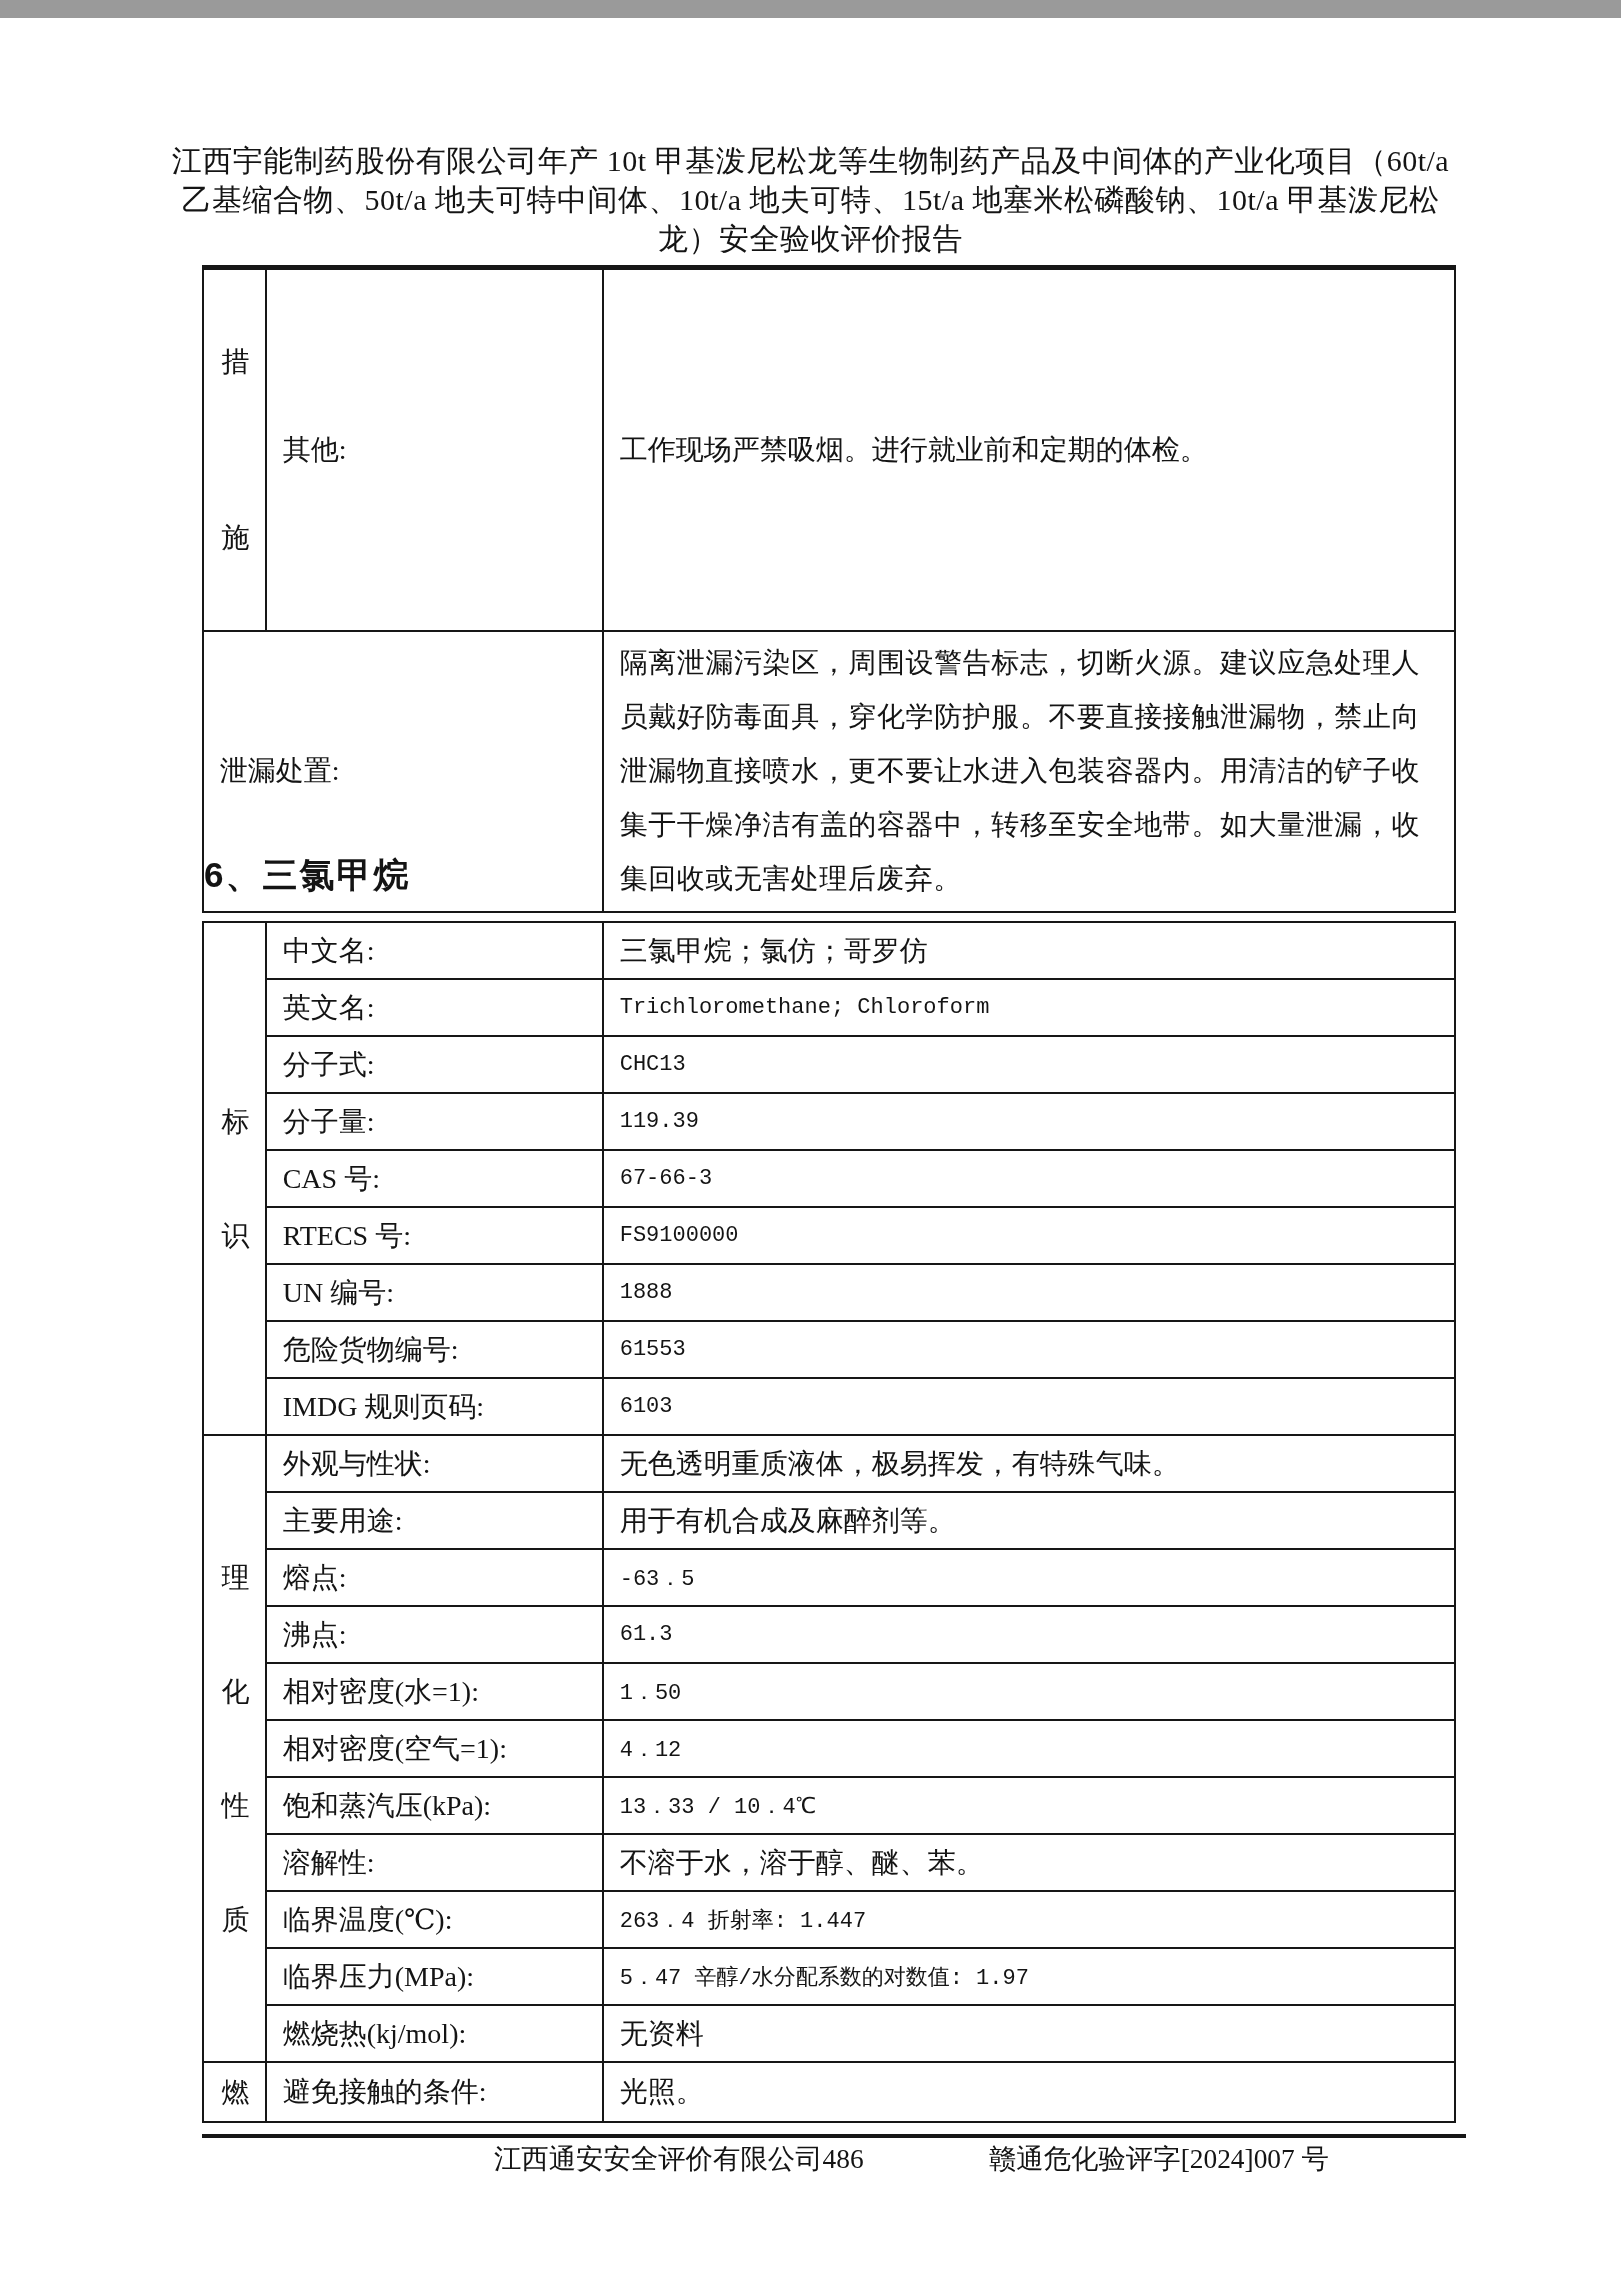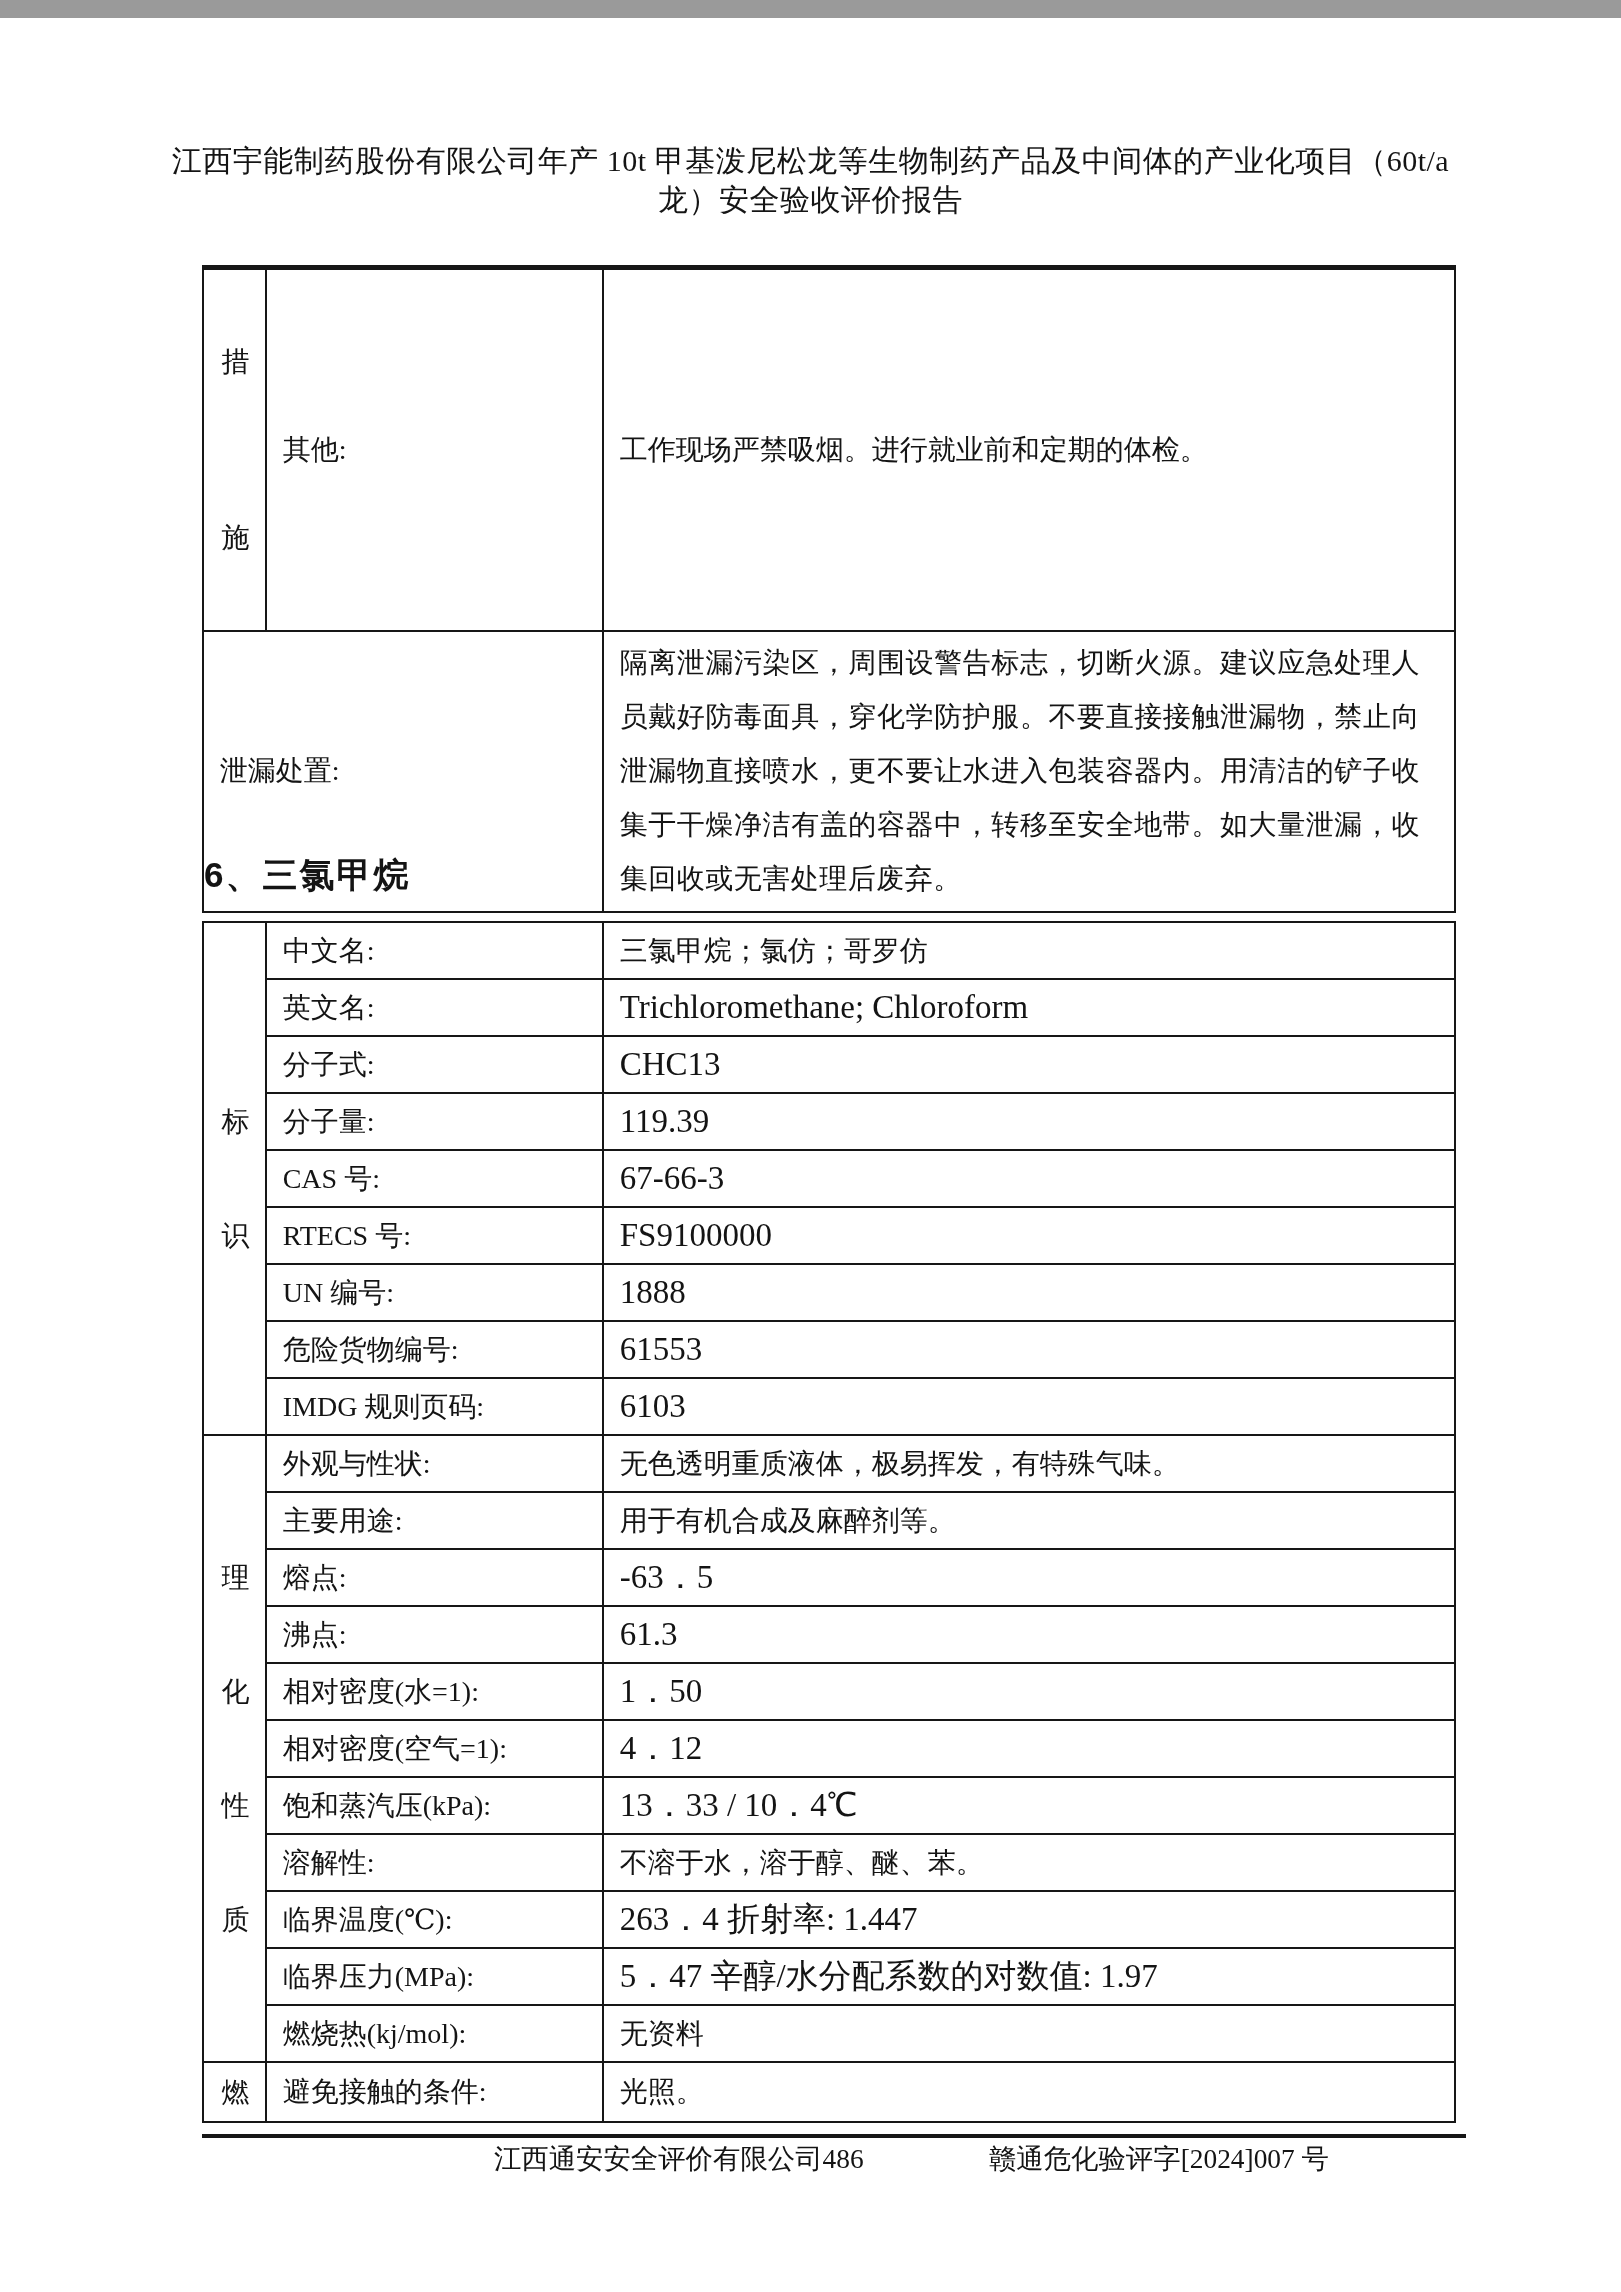--- a/index.html
+++ b/index.html
@@ -83,6 +83,7 @@
 
   <div class="doc-title">
     <div>江西宇能制药股份有限公司年产 10t 甲基泼尼松龙等生物制药产品及中间体的产业化项目（60t/a</div>
+    <div>乙基缩合物、50t/a 地夫可特中间体、10t/a 地夫可特、15t/a 地塞米松磷酸钠、10t/a 甲基泼尼松</div>
     <div>龙）安全验收评价报告</div>
   </div>
 

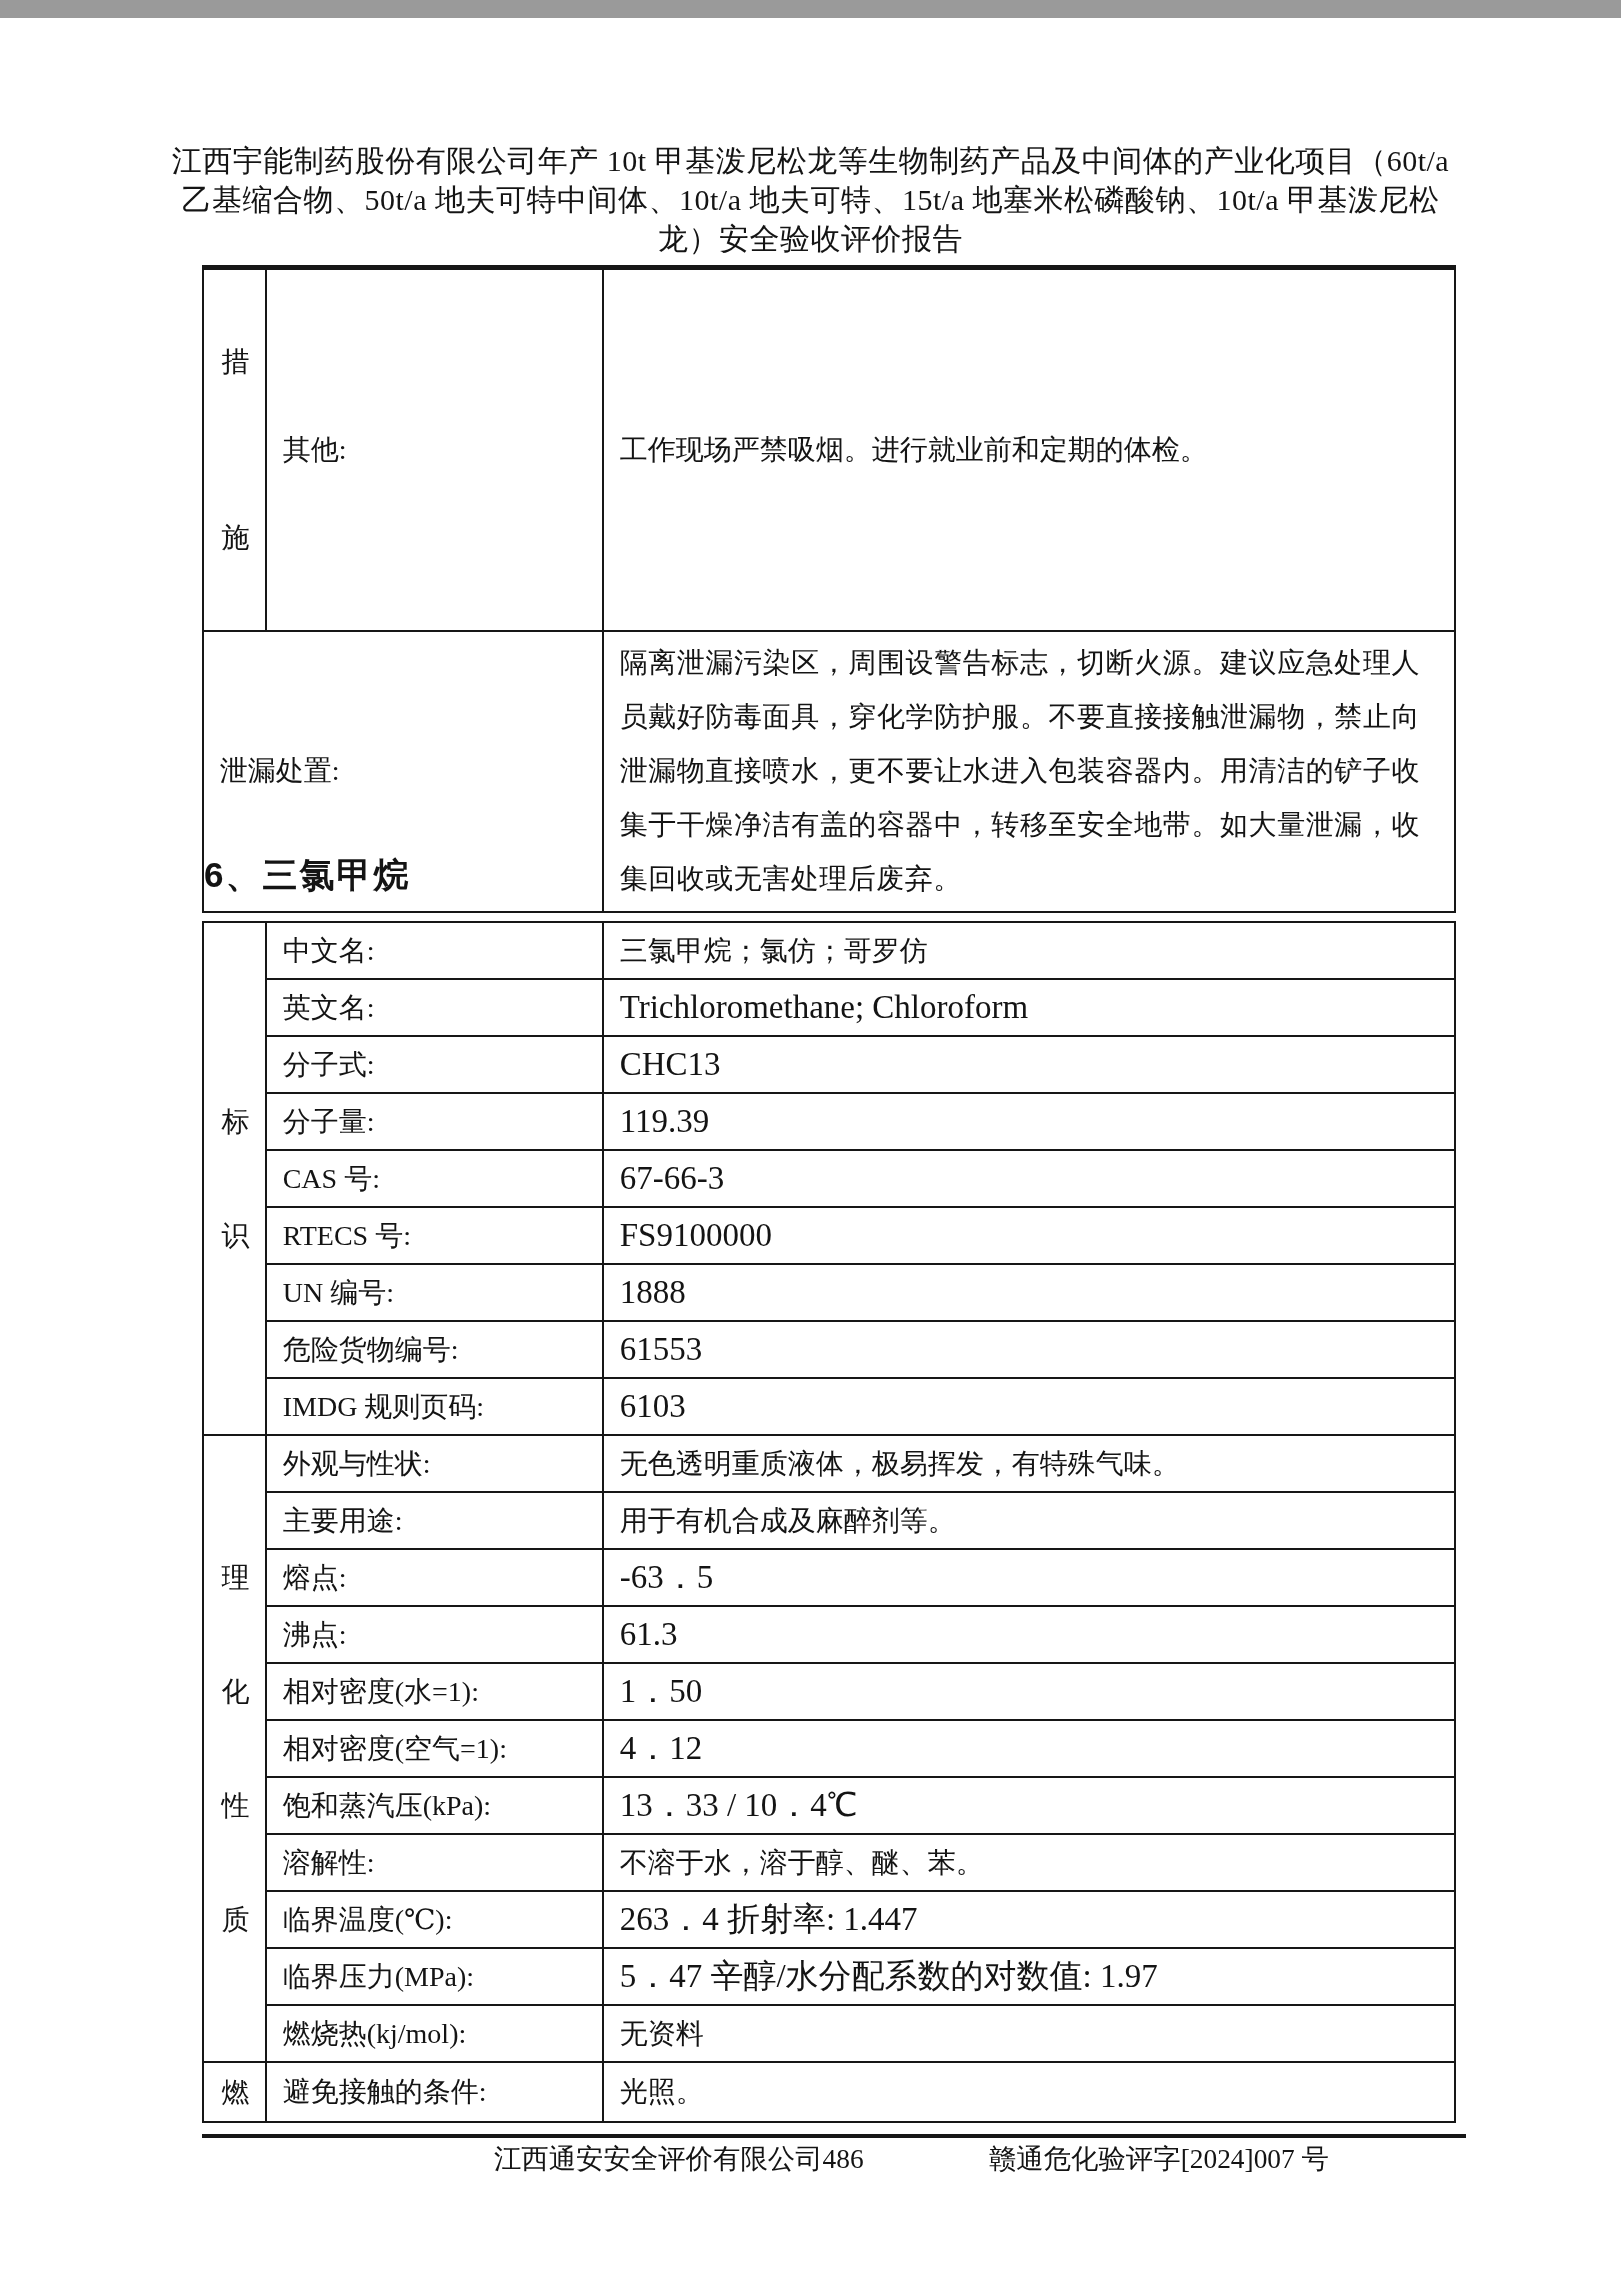--- a/index.html
+++ b/index.html
@@ -61,7 +61,7 @@
   #chemical-table{top:903px;}
   #chemical-table tr{height:57px;}
   #chemical-table tr.r-last{height:60px;}
-  .mono{font-family:Liberation Serif, serif;font-size:33px;}
+  .mono{font-family:Liberation Mono, monospace;font-size:22px;}
   
   .footer-rule{
     position:absolute;left:202px;top:2116px;width:1264px;height:3.9px;

